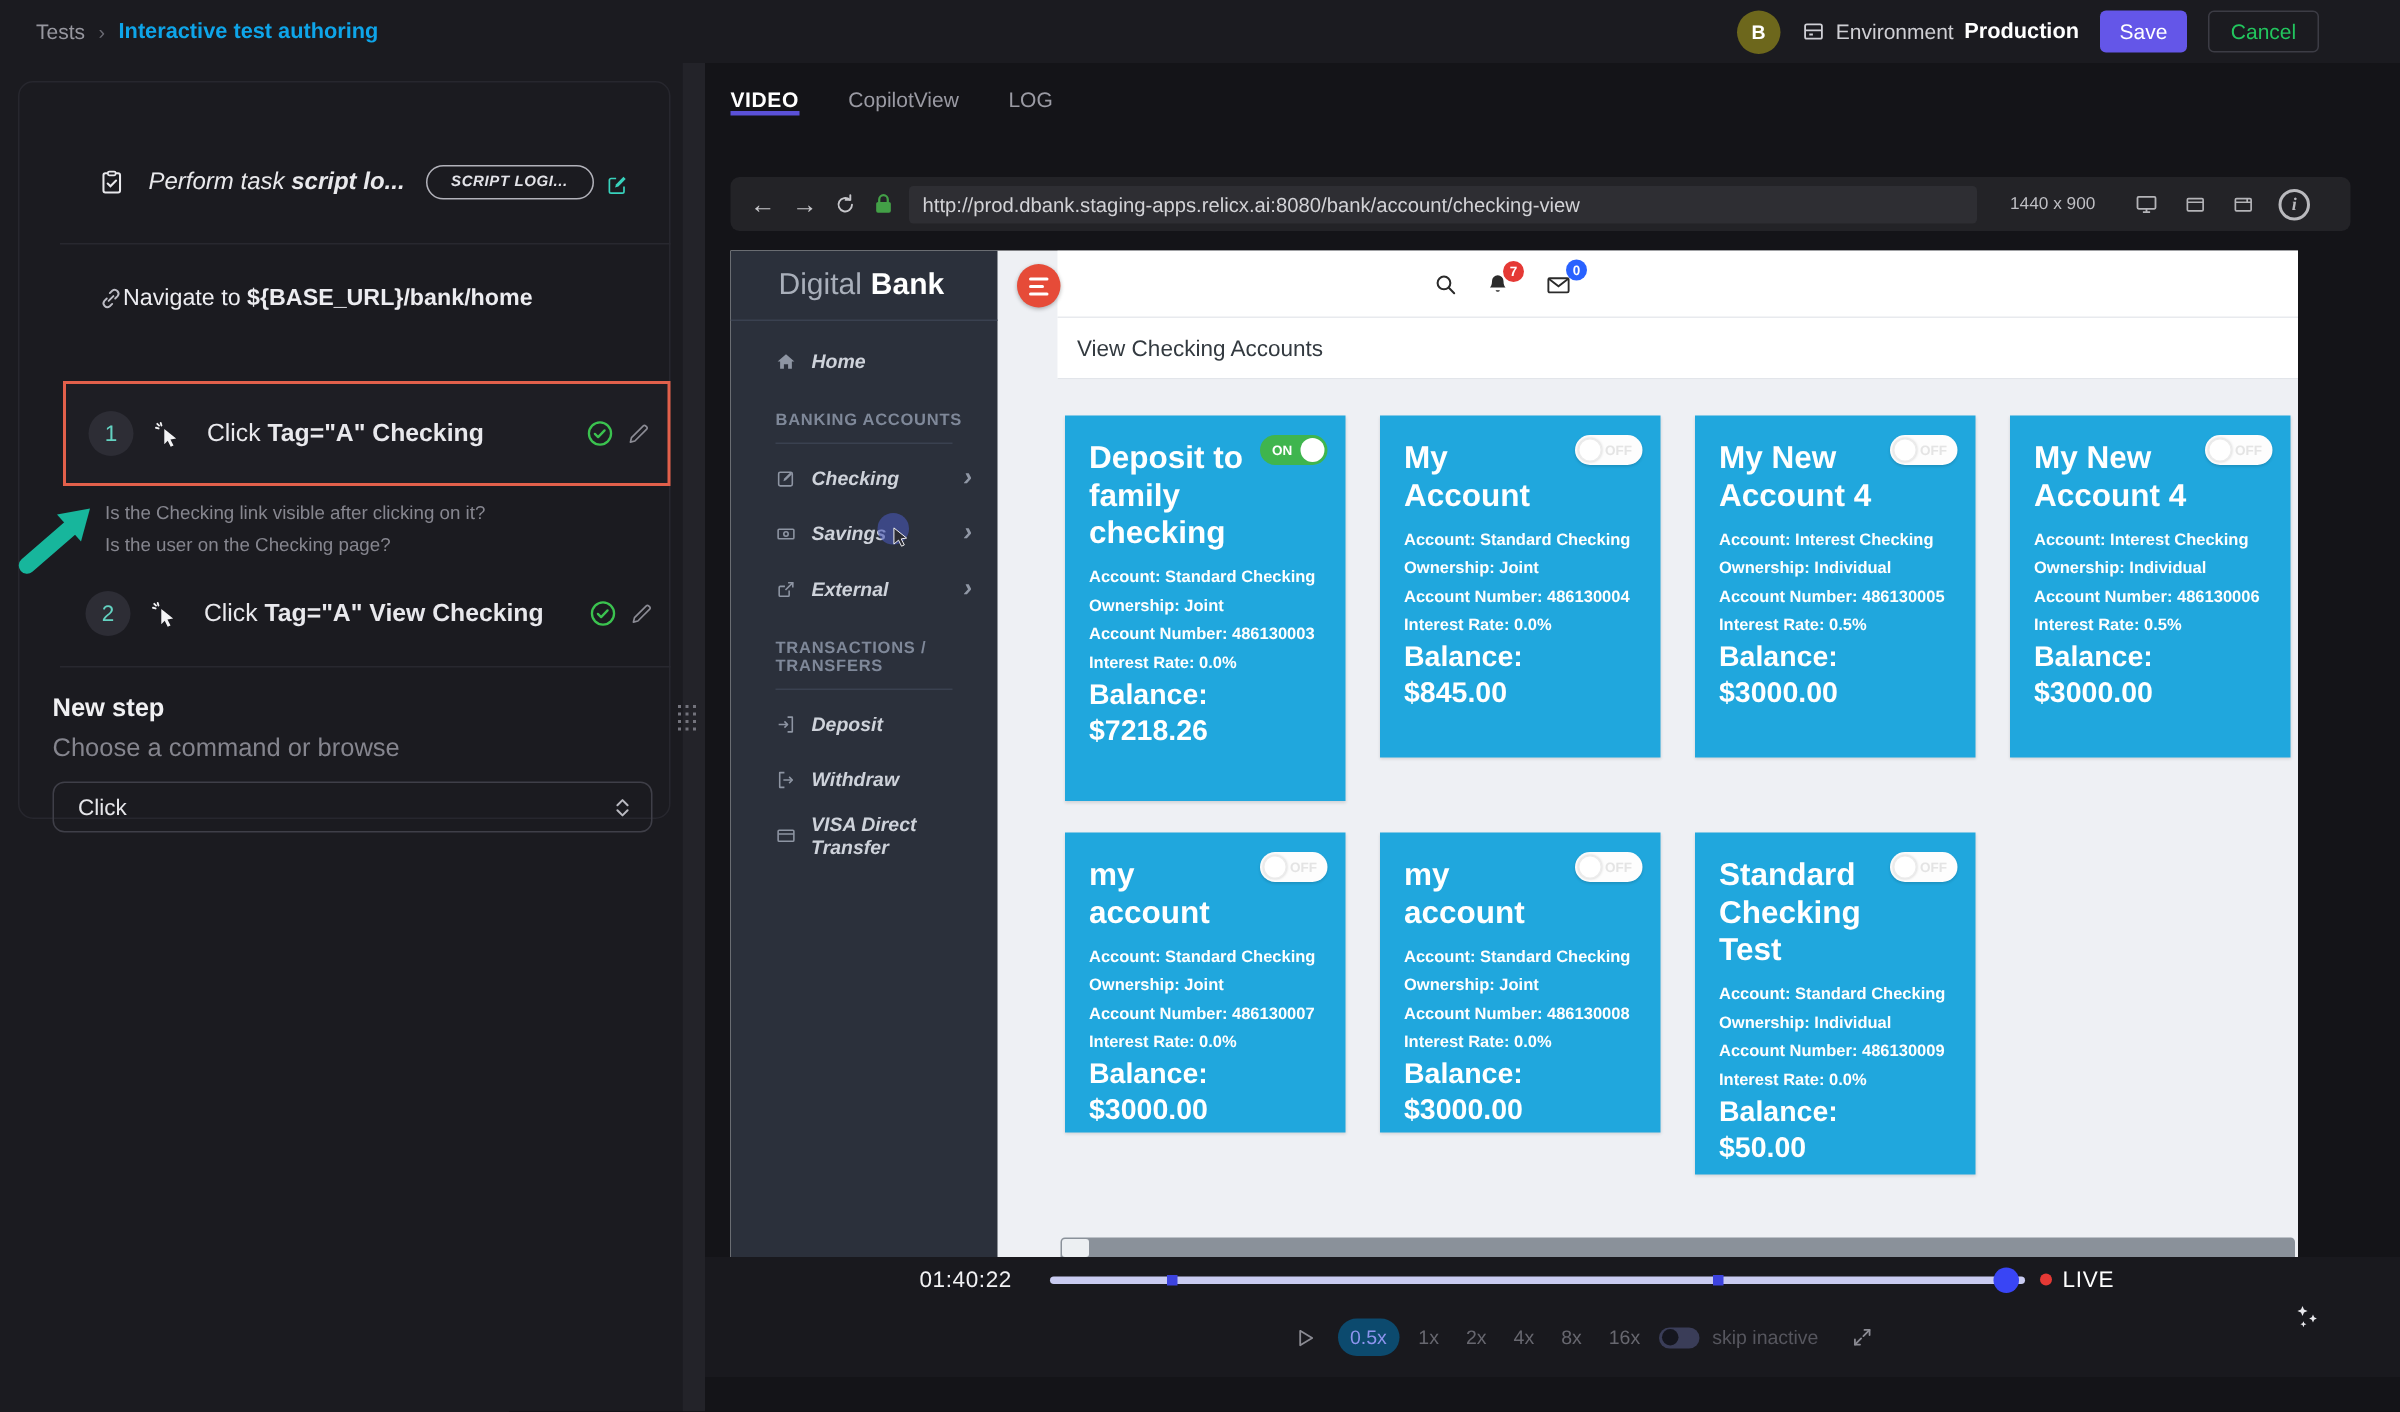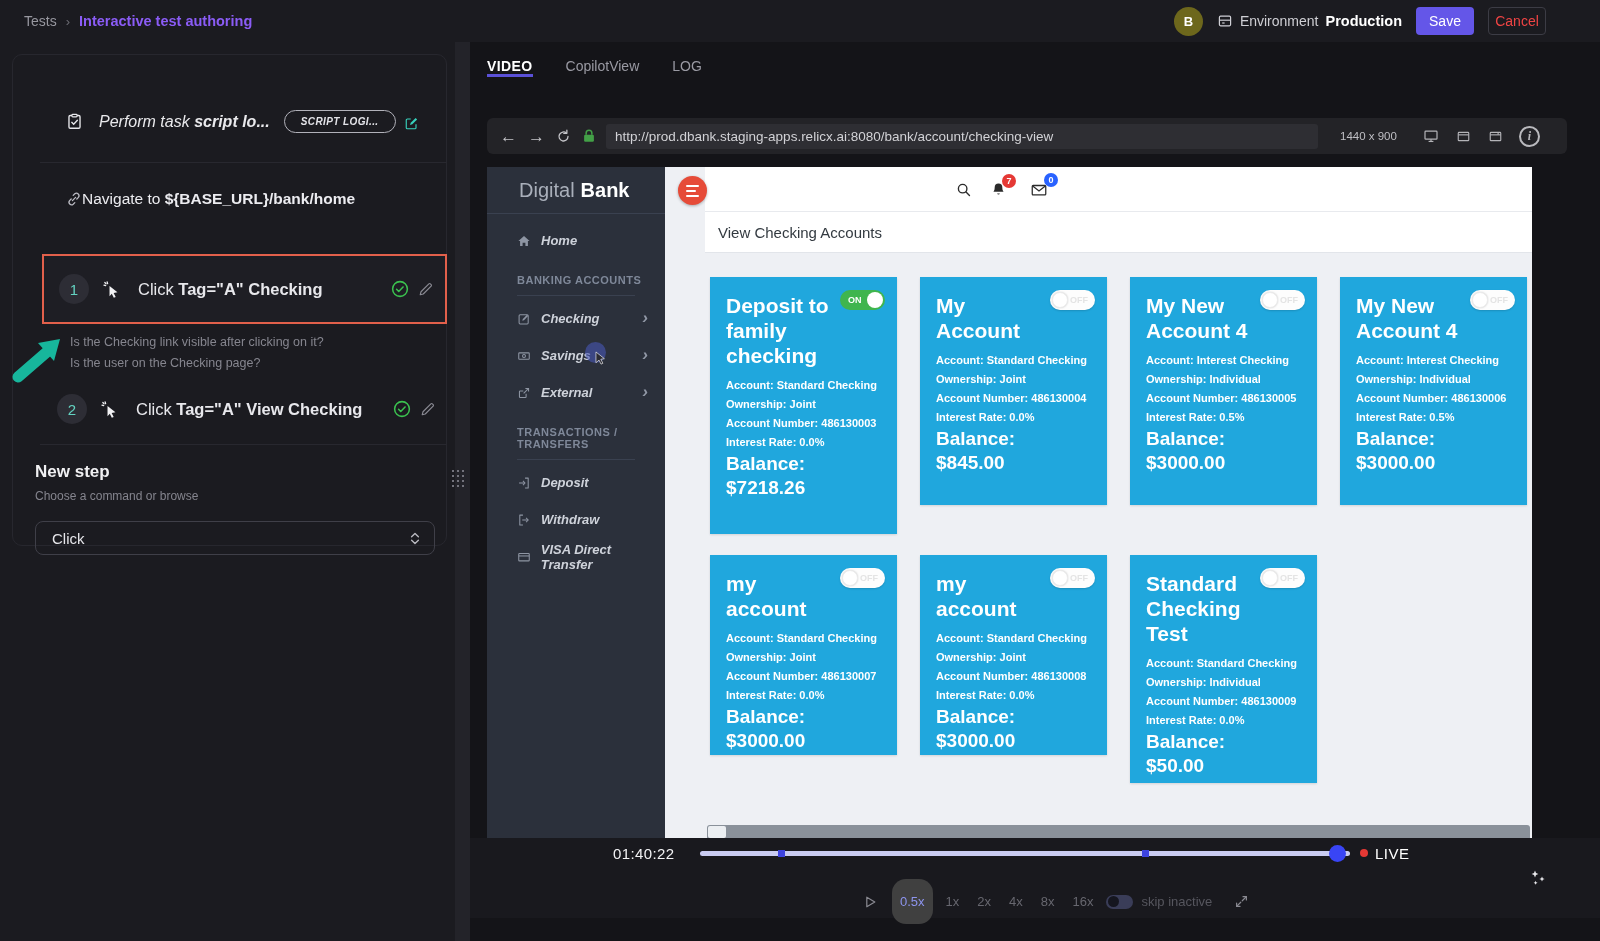--- a/index.html
+++ b/index.html
@@ -11,7 +11,7 @@
   .crumb { position:absolute; left:24px; top:0; height:42px; display:flex; align-items:center; gap:9px; }
   .crumb-root { color:#97979f; font-size:14px; }
   .crumb-sep { color:#6a6a72; font-size:13px; }
-  .crumb-cur { color:#8b5cf6; font-size:14.5px; font-weight:bold; }
+  .crumb-cur { color:#0ea5e9; font-size:14.5px; font-weight:bold; }
   .top-right { position:absolute; right:54px; top:0; height:42px; display:flex; align-items:center; gap:14px; }
   .avatar-b { width:29px; height:29px; border-radius:50%; background:#6d671c; color:#fff; font-size:13px; font-weight:bold; display:flex; align-items:center; justify-content:center; }
   .env-wrap { display:flex; align-items:center; gap:7px; }

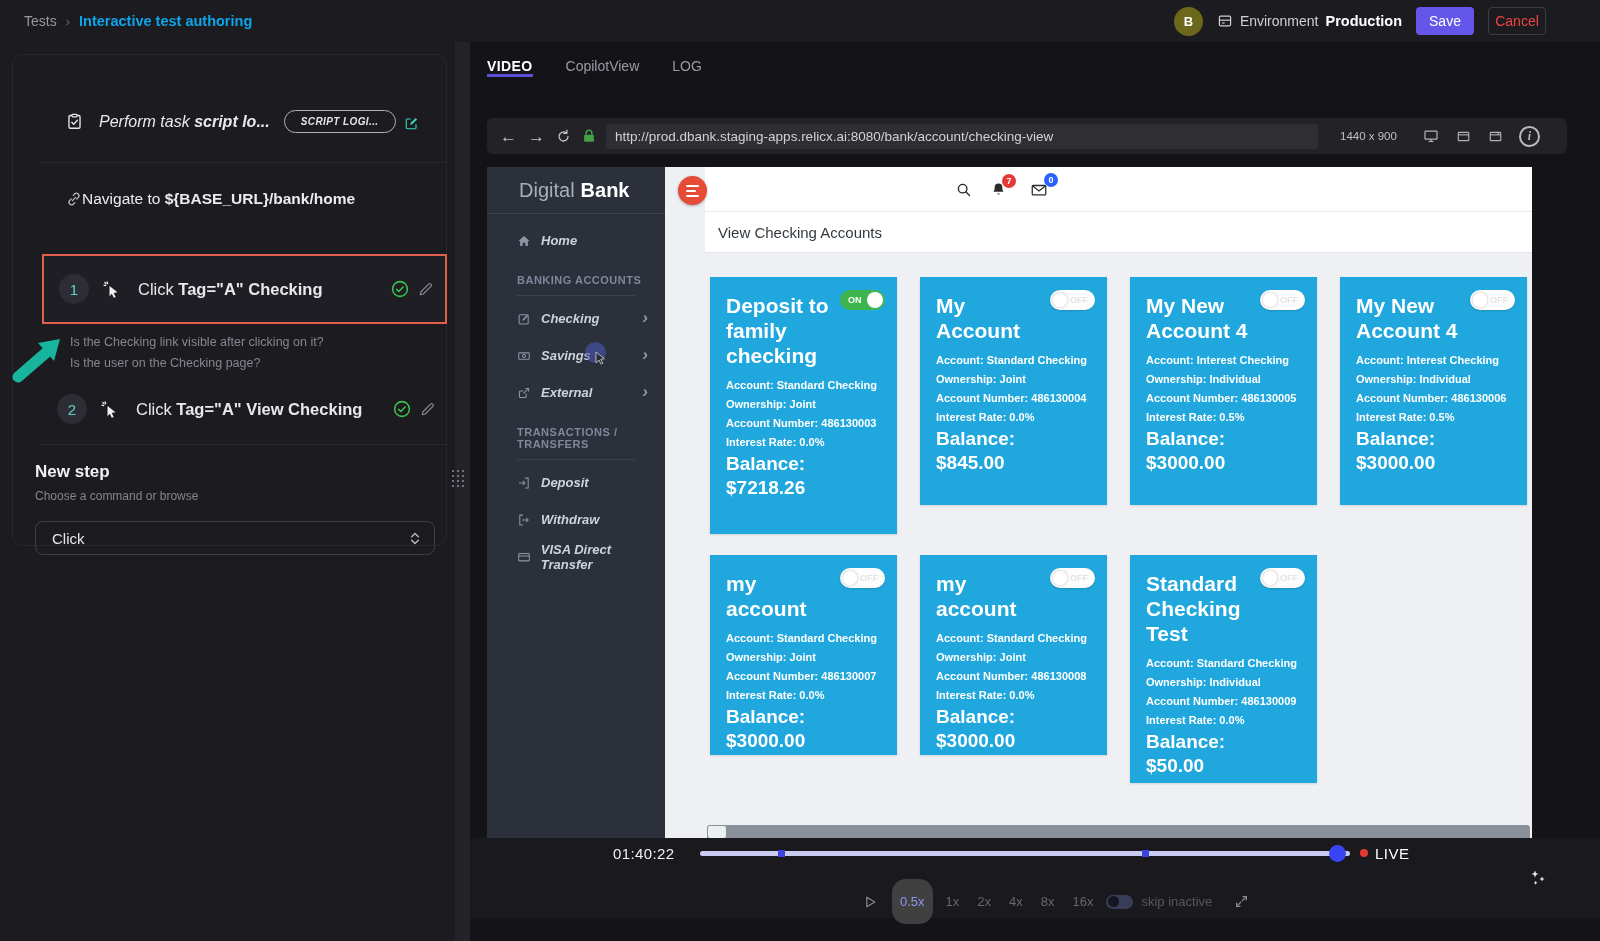--- a/index.html
+++ b/index.html
@@ -18,7 +18,7 @@
   .env-label { color:#cfcfd4; font-size:14px; }
   .env-value { color:#ffffff; font-size:14.5px; font-weight:bold; }
   .btn-save { width:58px; height:28px; background:#6456e8; color:#fff; font-size:14px; border:none; border-radius:4px; font-family:inherit; }
-  .btn-cancel { width:58px; height:28px; background:transparent; color:#ef4444; font-size:14px; border:1px solid #3c3c45; border-radius:4px; font-family:inherit; }
+  .btn-cancel { width:74px; height:28px; background:transparent; color:#22c55e; font-size:14px; border:1px solid #3c3c45; border-radius:4px; font-family:inherit; }
 
   
   .left-panel { position:absolute; left:0; top:42px; width:455px; height:899px; background:#1b1b20; }

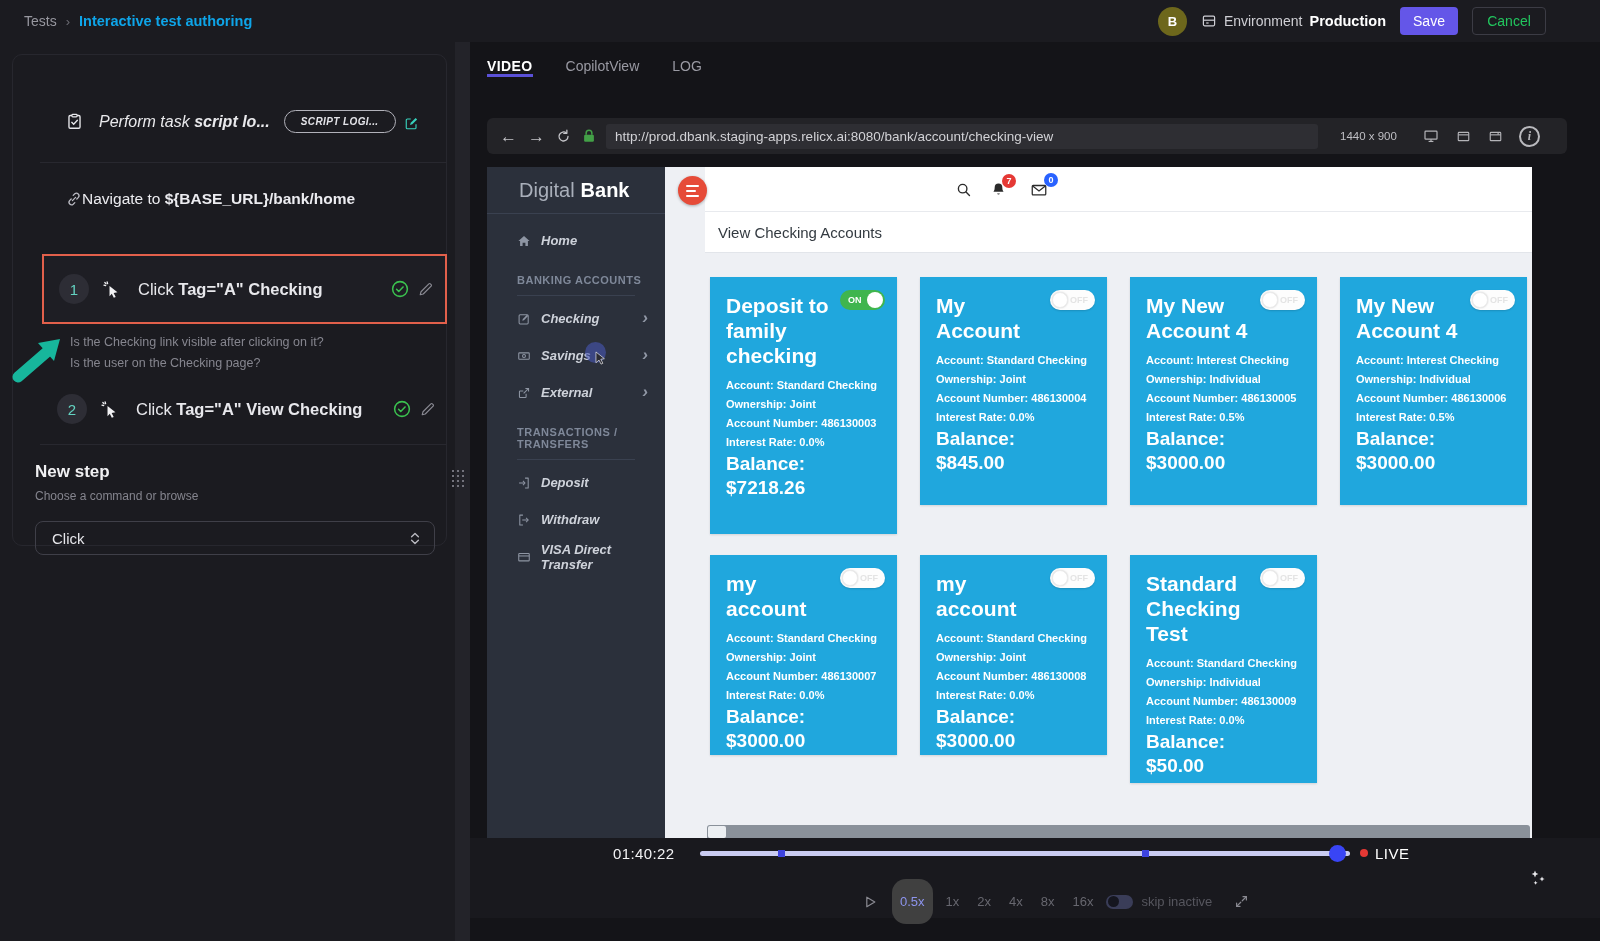--- a/index.html
+++ b/index.html
@@ -44,7 +44,7 @@
   .assert-line { color:#86868f; font-size:12.5px; line-height:21px; }
   .teal-arrow { position:absolute; left:10px; top:293px; }
   .newstep-title { position:absolute; left:35px; top:420px; color:#f0f0f2; font-size:17px; font-weight:bold; }
-  .newstep-sub { position:absolute; left:35px; top:447px; color:#85858e; font-size:12px; }
+  .newstep-sub { position:absolute; left:35px; top:447px; color:#85858e; font-size:17px; }
   .cmd-select { position:absolute; left:35px; top:479px; width:400px; height:34px; border:1px solid #3f3f48; border-radius:8px; display:flex; align-items:center; }
   .cmd-value { color:#e6e6ea; font-size:15px; margin-left:16px; }
   .cmd-chevrons { margin-left:auto; margin-right:12px; display:flex; }

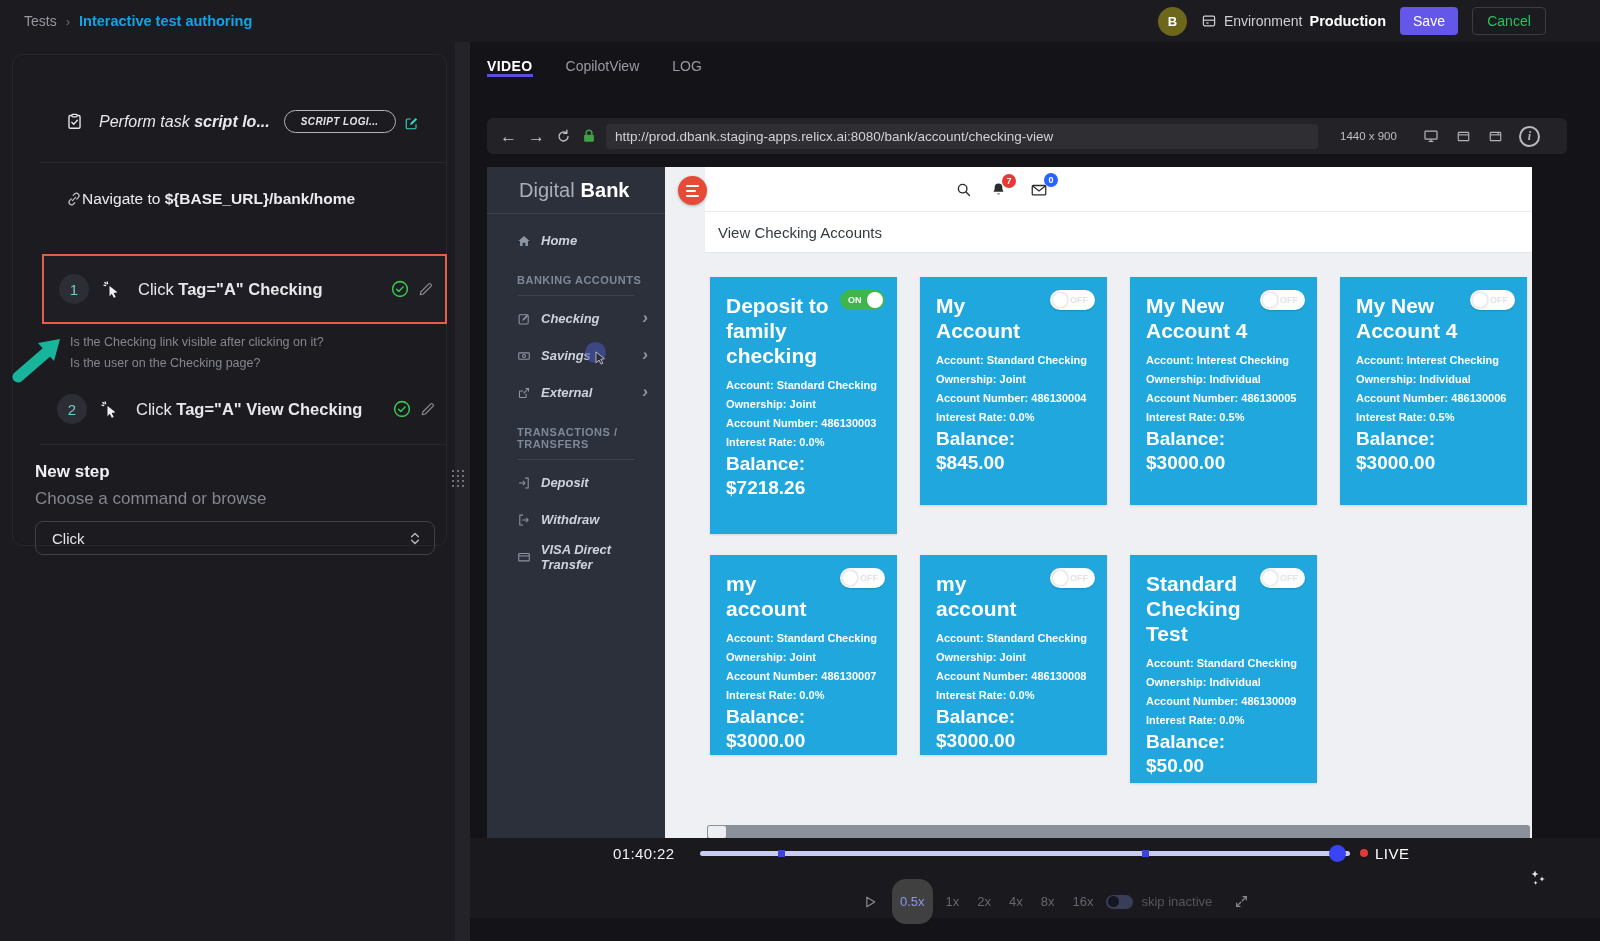--- a/index.html
+++ b/index.html
@@ -125,7 +125,7 @@
   .speed-row { position:absolute; left:862px; top:879px; display:flex; align-items:center; }
   .play-ic { display:flex; margin-right:10px; }
   .chip { color:#67676f; font-size:13px; margin:0 9px; }
-  .chip.active { background:#404040; color:#8d94ee; border-radius:14px; padding:15px 8px; margin:0 4px; }
+  .chip.active { background:#0c4a6e; color:#8d94ee; border-radius:14px; padding:5px 8px; margin:0 4px; }
   .skip-tog { position:relative; width:27px; height:14px; background:#3a3d58; border-radius:7px; margin:0 8px 0 4px; }
   .skip-tog i { position:absolute; left:1.5px; top:1.5px; width:11px; height:11px; background:#15161f; border-radius:50%; display:block; }
   .skip-label { color:#56565e; font-size:13px; }

